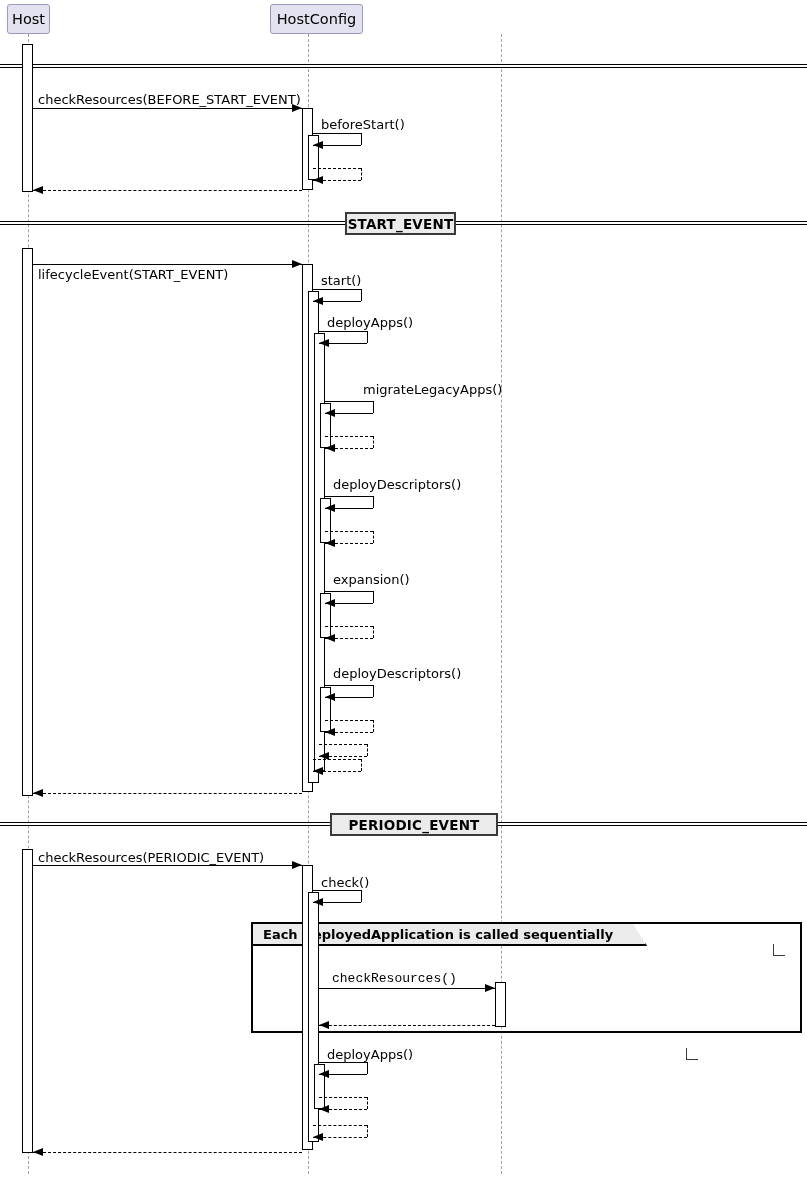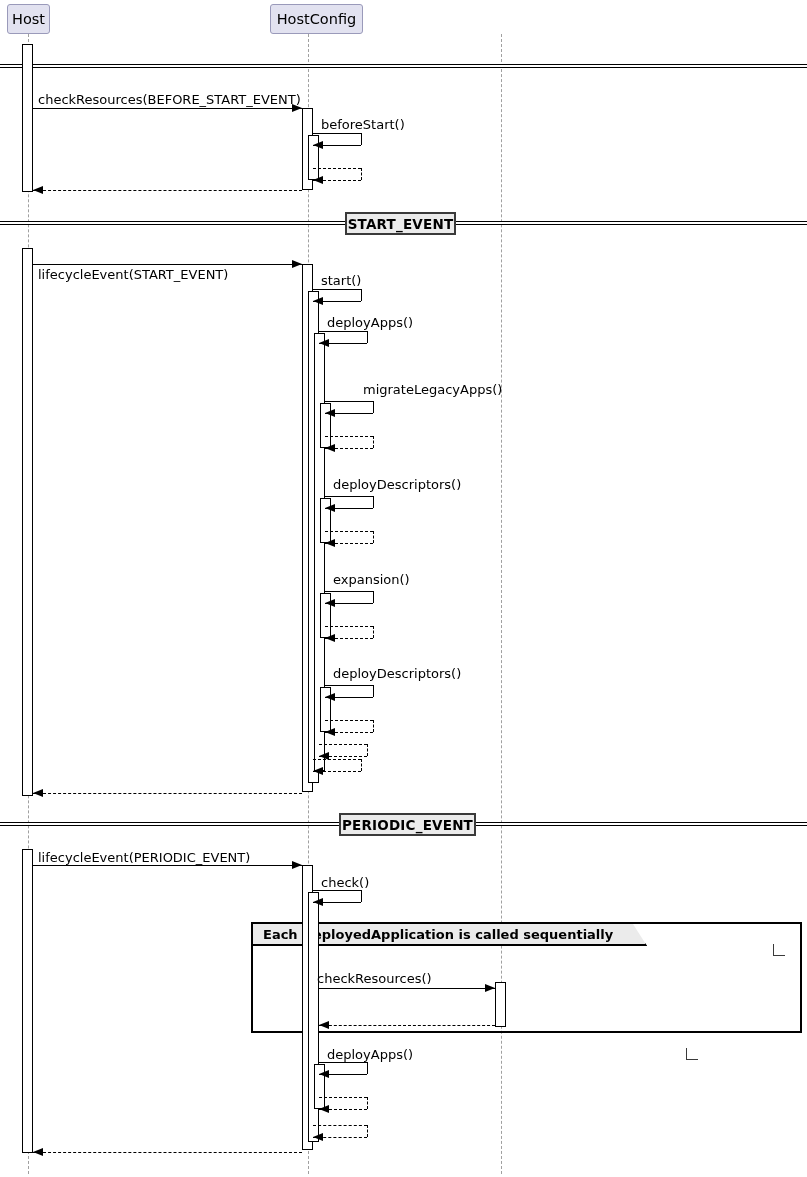--- a/index.html
+++ b/index.html
@@ -152,7 +152,7 @@
       <span>START_EVENT</span>
     </div>
     <div class="divider-rail" style="top: 822px;"></div>
-    <div class="divider-box" style="left: 339px; top: 813px; width: 137px; height: 23px;">
+    <div class="divider-box" style="left: 330px; top: 813px; width: 168px; height: 23px;">
       <span>PERIODIC_EVENT</span>
     </div>
     <div class="group-frame" style="left: 251px; top: 922px; width: 551px; height: 111px;"></div>

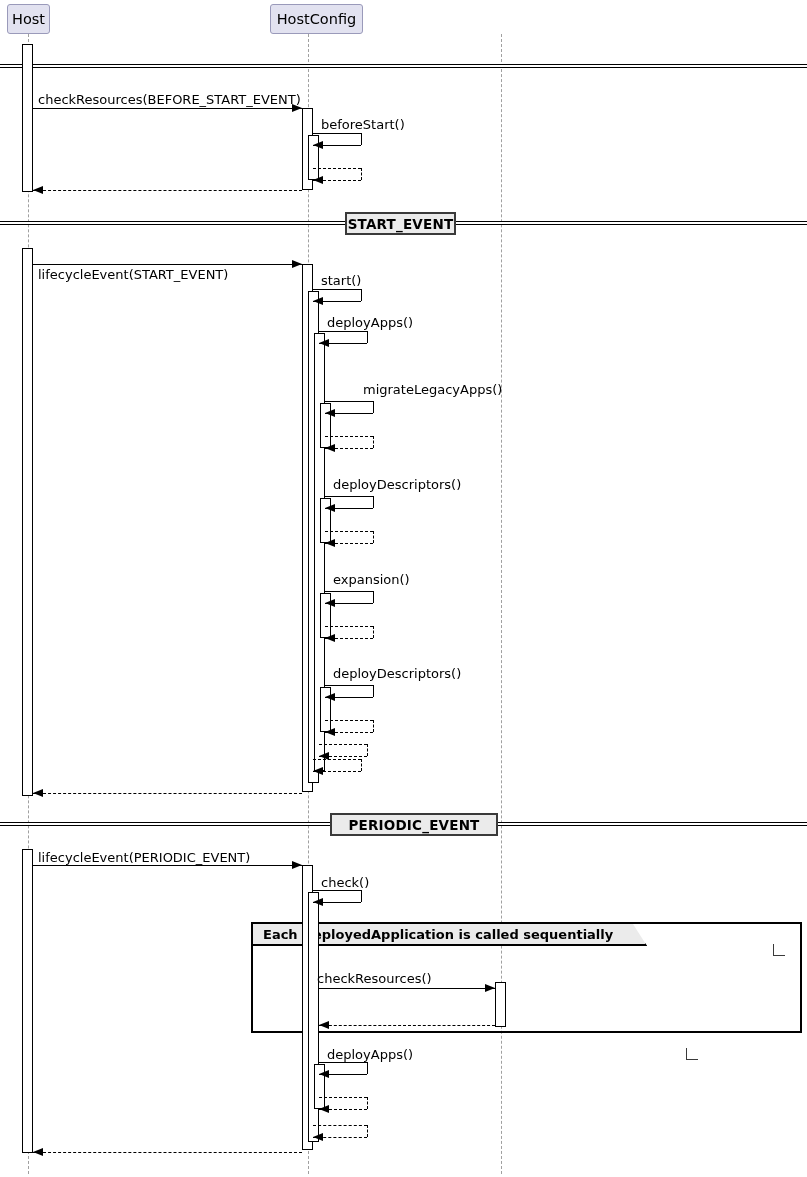--- a/index.html
+++ b/index.html
@@ -246,7 +246,7 @@
     <div class="arrow left" style="left: 313px; top: 766.5px;"></div>
     <div class="dln" style="left: 33px; top: 793px; width: 269px;"></div>
     <div class="arrow left" style="left: 33px; top: 788.5px;"></div>
-    <div class="msg" style="left: 38px; top: 851px;">lifecycleEvent(PERIODIC_EVENT)</div>
+    <div class="msg" style="left: 38px; top: 851px;">checkResources(PERIODIC_EVENT)</div>
     <div class="ln hln" style="left: 33px; top: 865px; width: 269px;"></div>
     <div class="arrow right" style="left: 292px; top: 860.5px;"></div>
     <div class="msg" style="left: 321px; top: 876px;">check()</div>

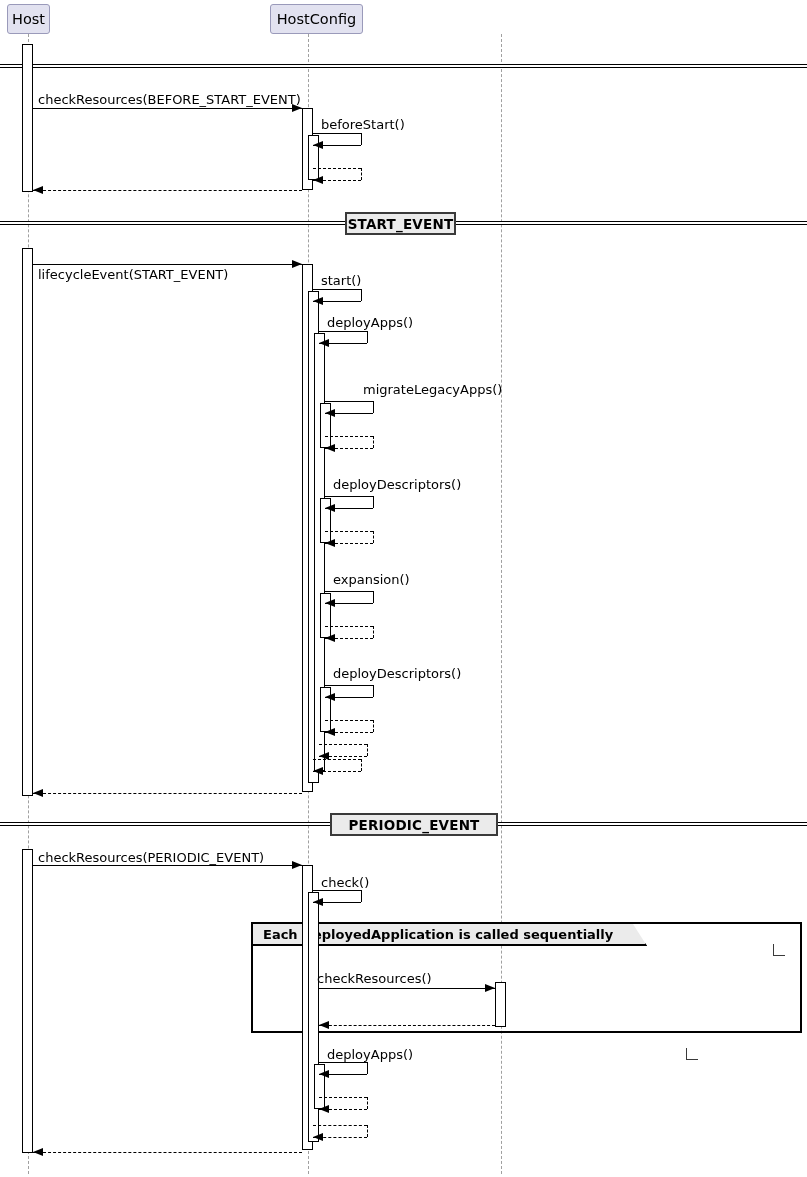--- a/index.html
+++ b/index.html
@@ -254,7 +254,7 @@
     <div class="ln vln" style="left: 361px; top: 890px; height: 12px;"></div>
     <div class="ln hln" style="left: 313px; top: 902px; width: 48px;"></div>
     <div class="arrow left" style="left: 313px; top: 897.5px;"></div>
-    <div class="msg" style="left: 317px; top: 972px;">checkResources()</div>
+    <div class="msg" style="left: 332px; top: 972px; font-family: Liberation Mono, monospace;">checkResources()</div>
     <div class="ln hln" style="left: 319px; top: 988px; width: 176px;"></div>
     <div class="arrow right" style="left: 485px; top: 983.5px;"></div>
     <div class="dln" style="left: 319px; top: 1025px; width: 176px;"></div>

